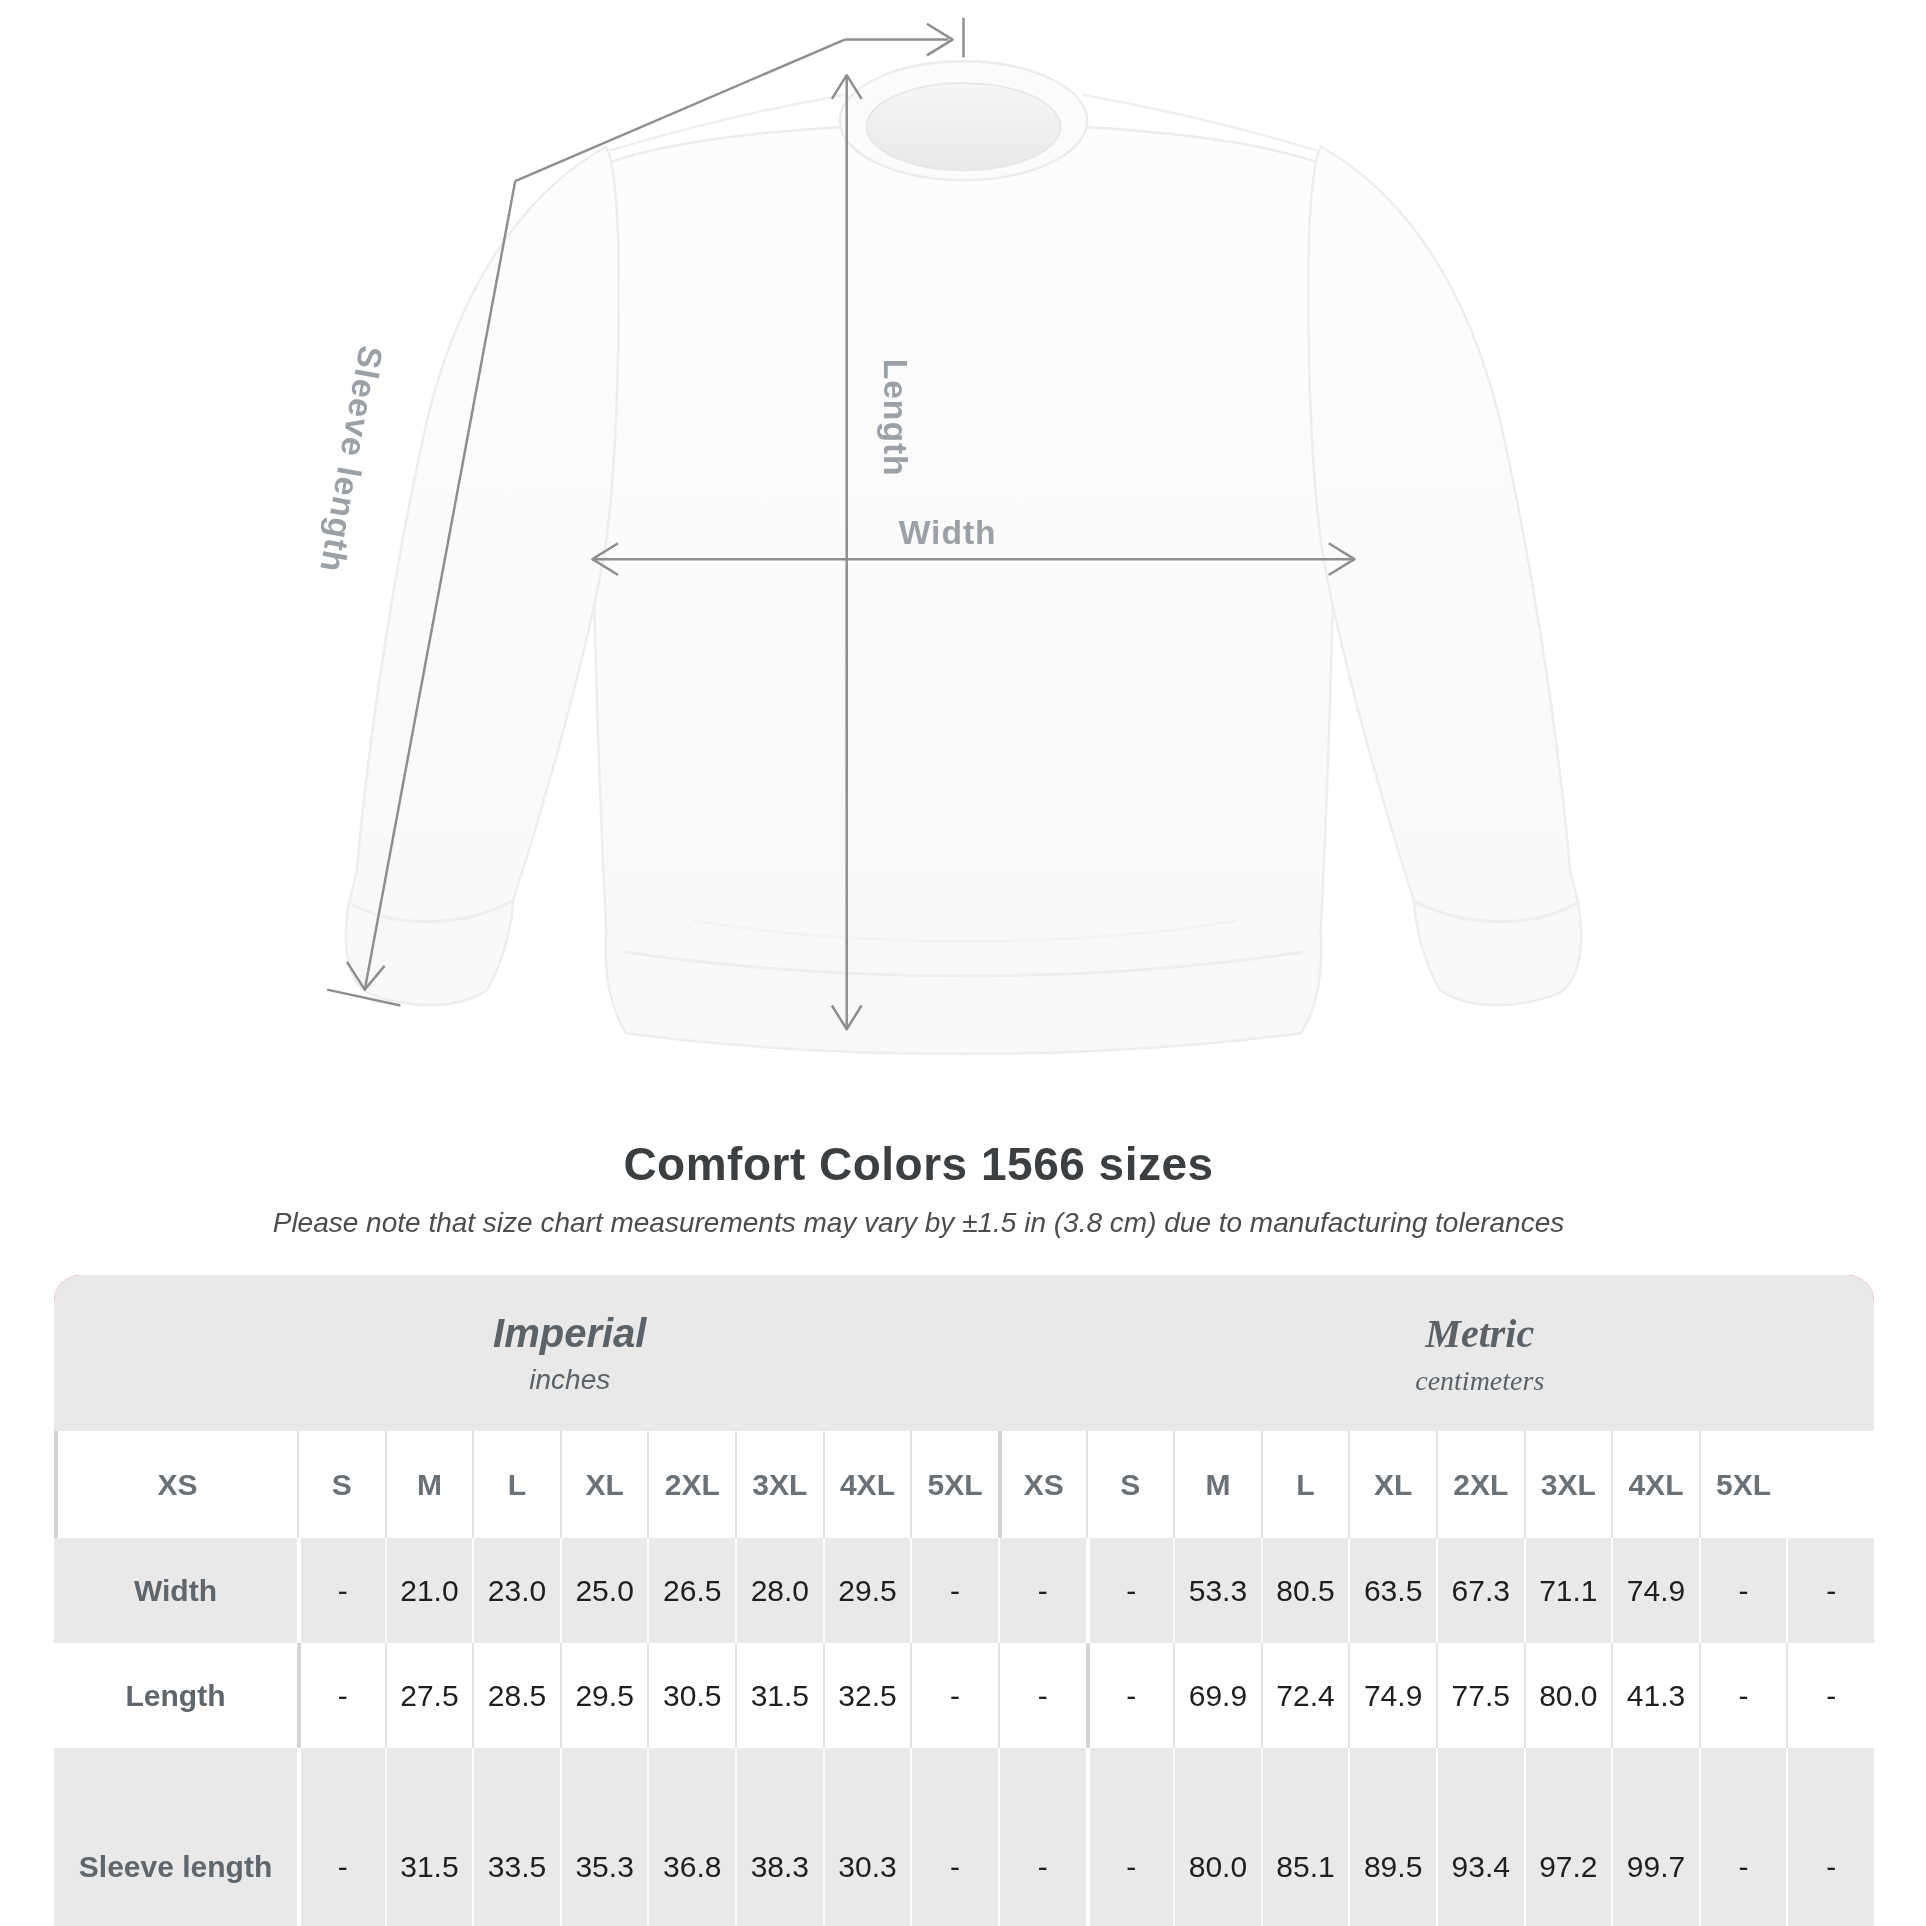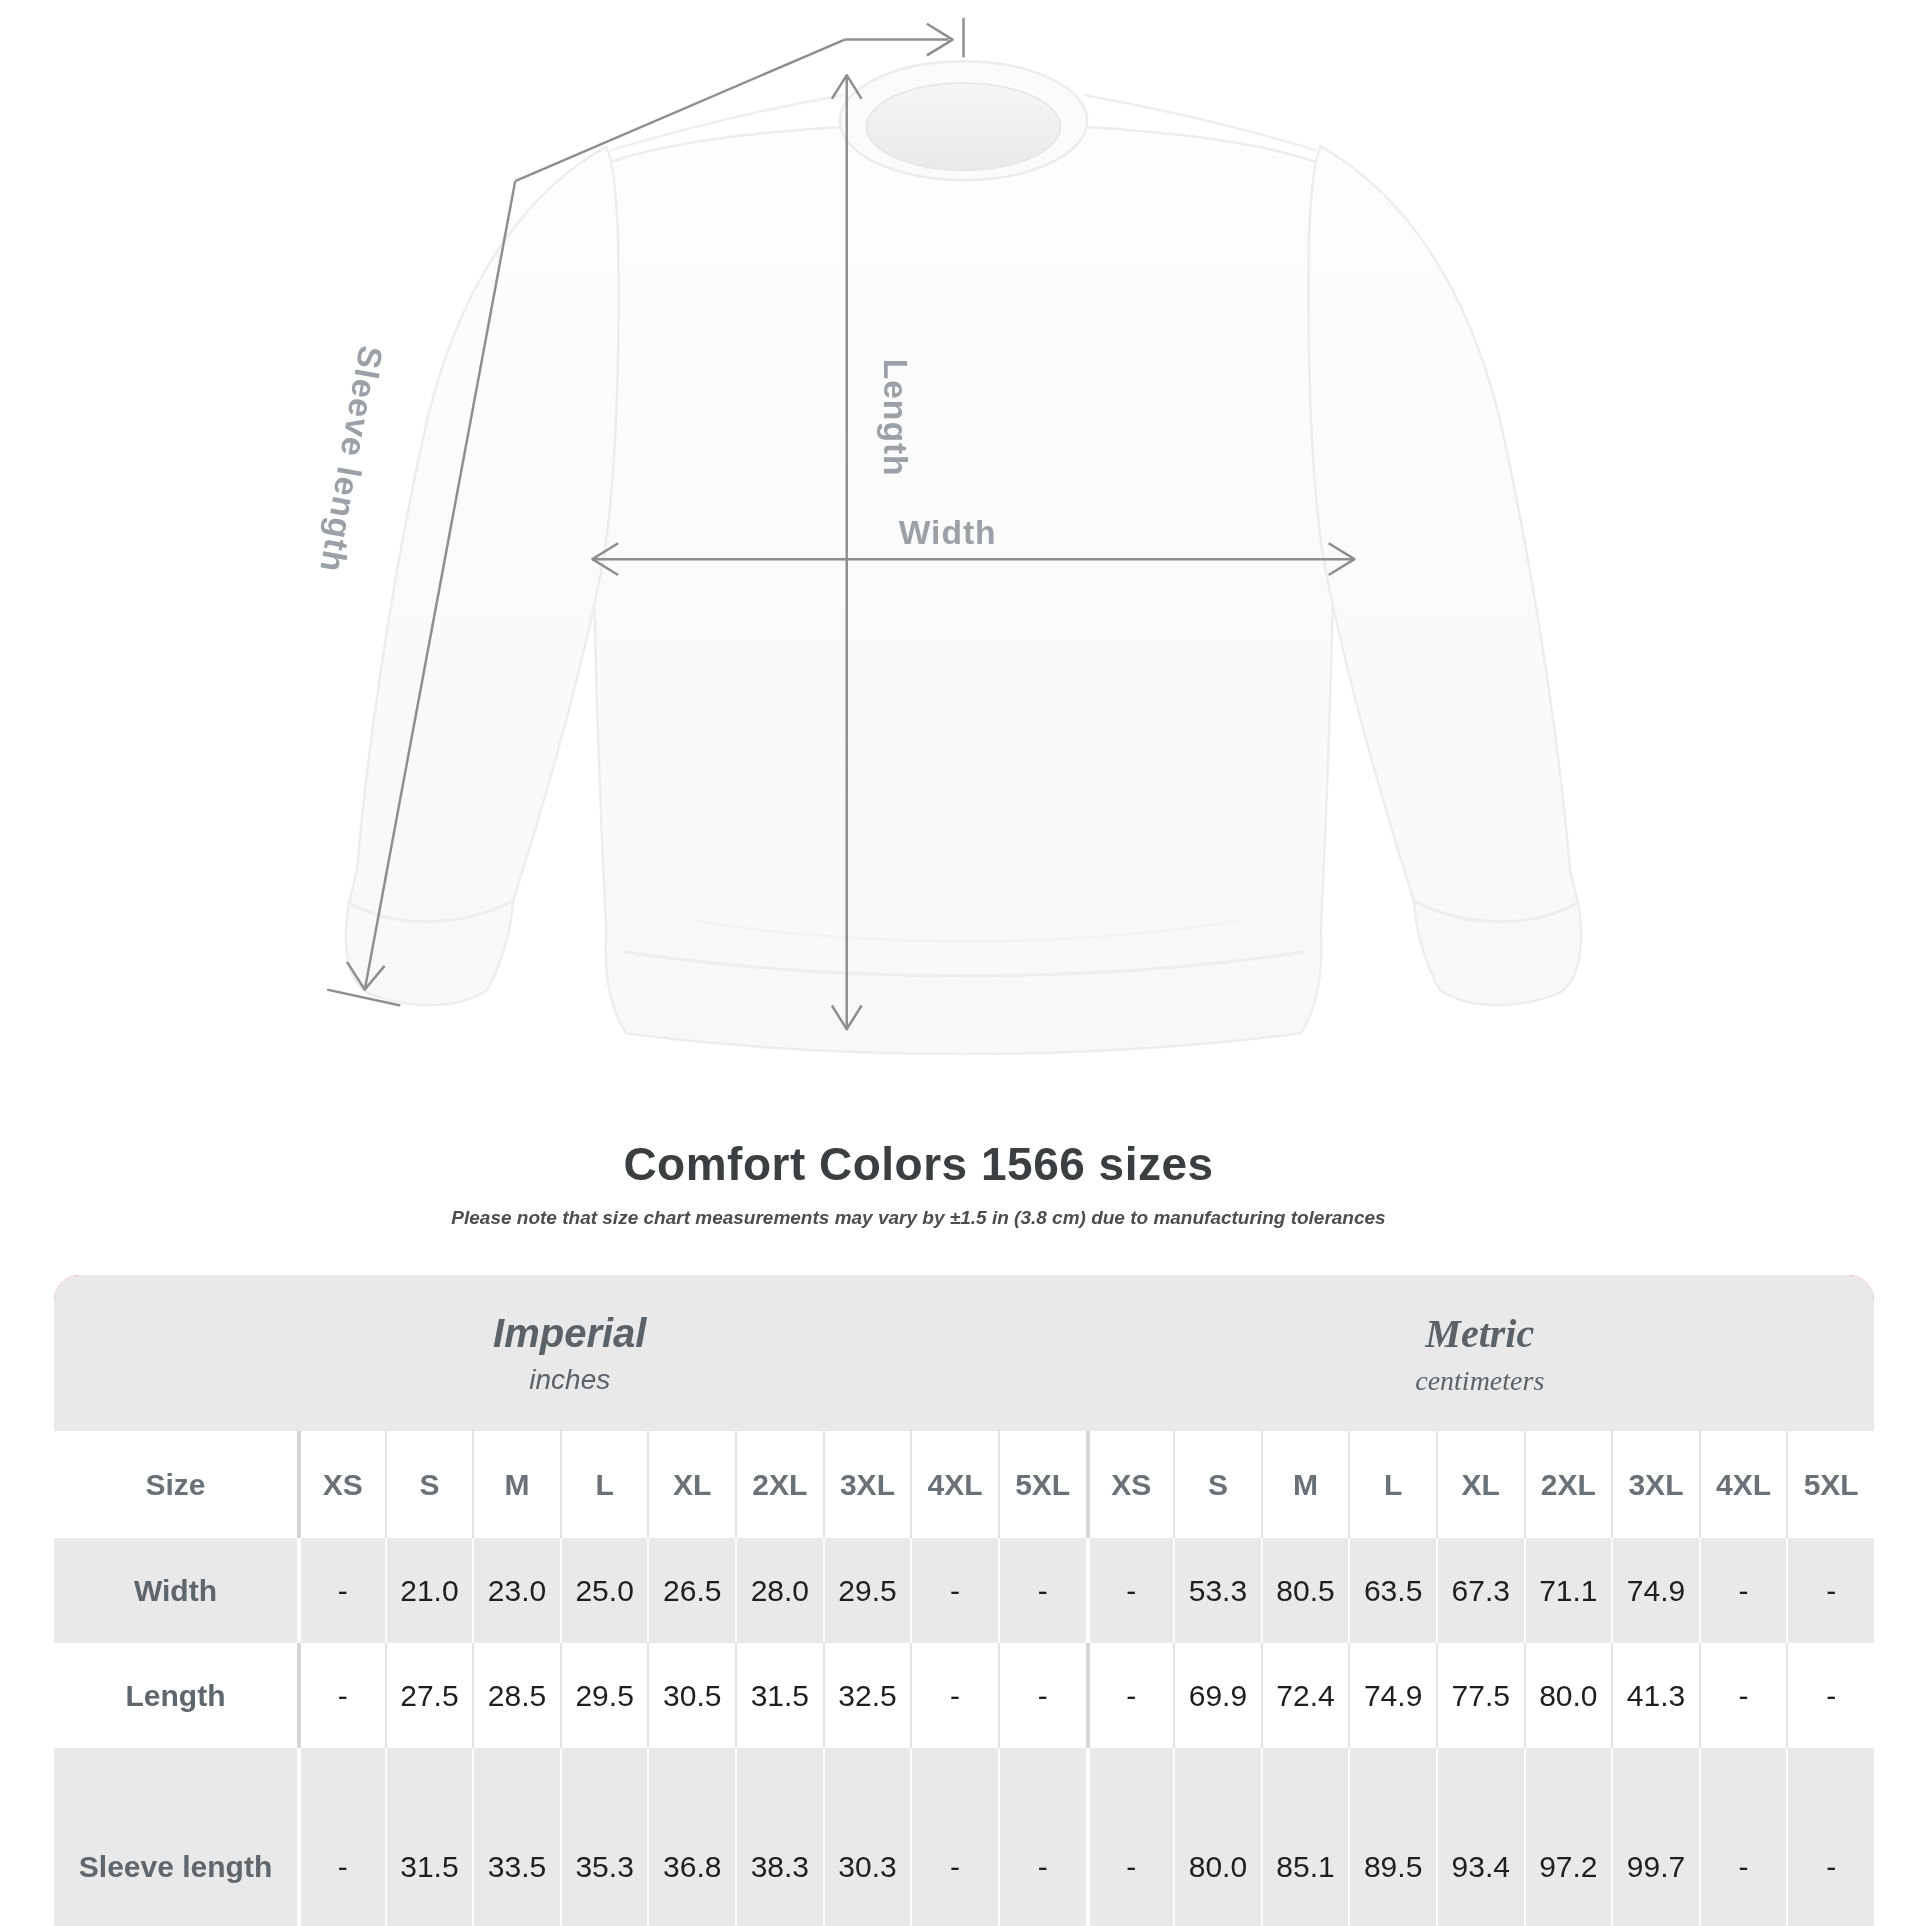--- a/index.html
+++ b/index.html
@@ -13,7 +13,7 @@
   
   #title-block{position:absolute;left:0;top:1137px;width:1837px;text-align:center;}
   #chart-title{font-size:46px;font-weight:bold;color:#3b3f42;margin:0;letter-spacing:0.5px;}
-  #chart-subtitle{font-size:19px;font-style:italic;color:#4d4d4d;margin:16px 0 0 0;font-weight:bold;}
+  #chart-subtitle{font-size:28px;font-style:italic;color:#4d4d4d;margin:16px 0 0 0;}
 
   
   #panel{position:absolute;left:54px;top:1275px;width:1820px;height:710px;

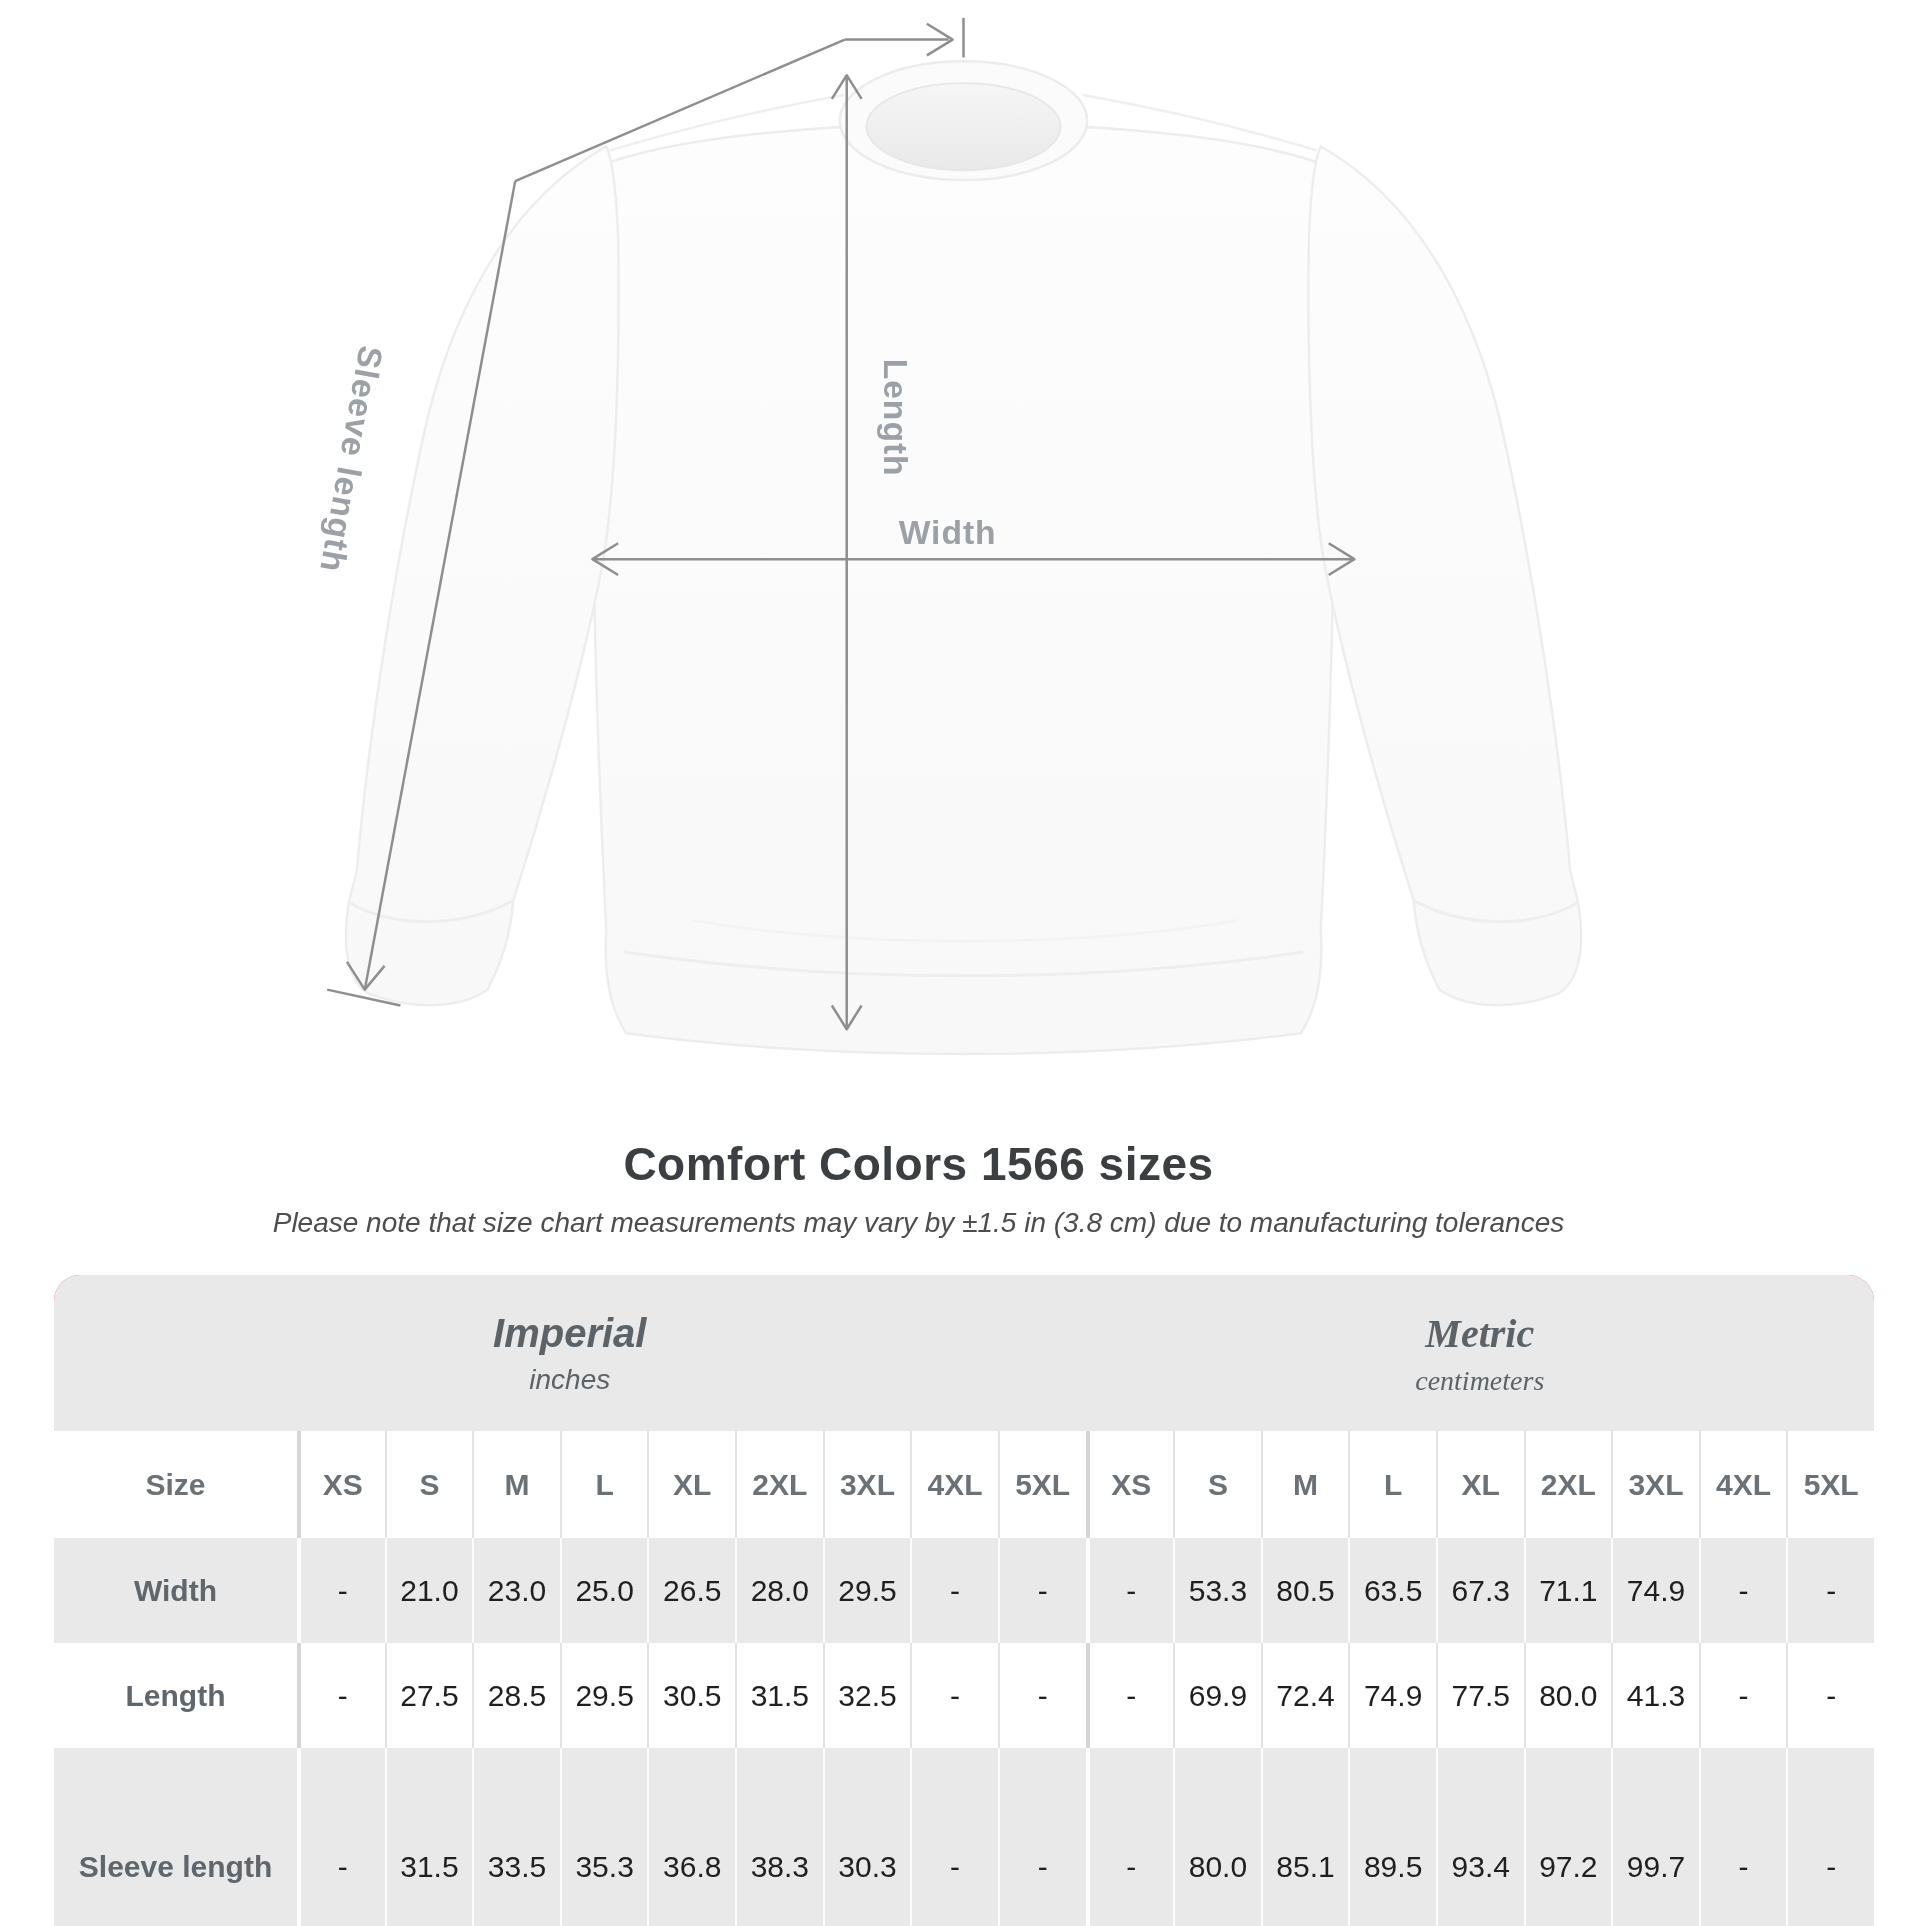--- a/index.html
+++ b/index.html
@@ -146,7 +146,6 @@
     </div>
 
     <div class="trow row-white">
-      <div class="c hdr">Size</div>
       <div class="c hdr strong">XS</div>
       <div class="c hdr">S</div>
       <div class="c hdr">M</div>

